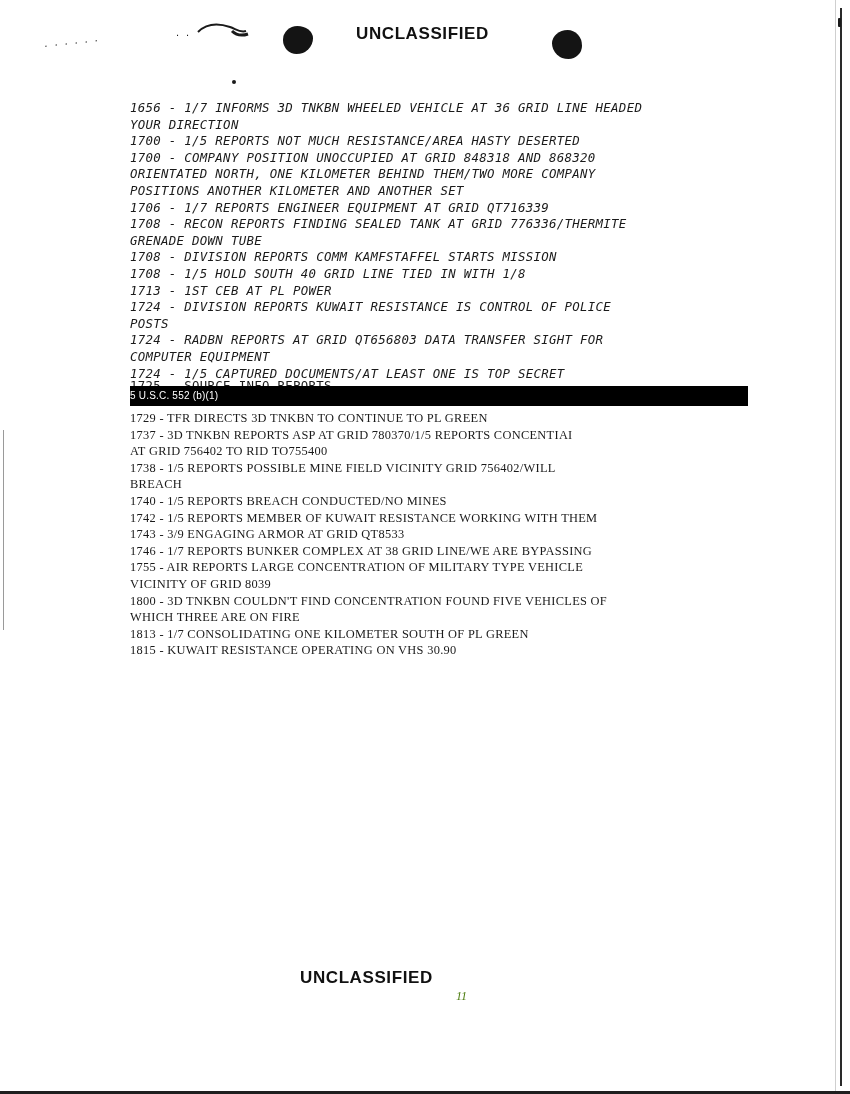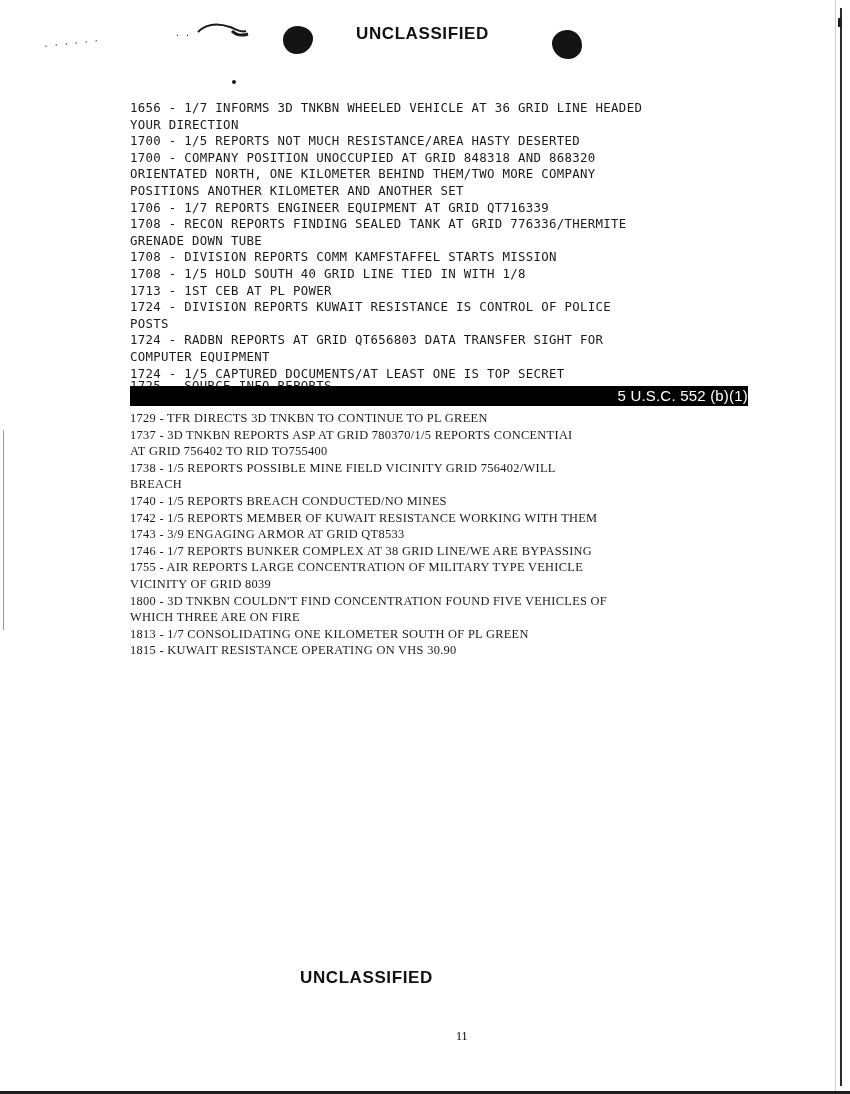--- a/index.html
+++ b/index.html
@@ -134,6 +134,7 @@
     letter-spacing: 0.3px;
     color: #1a1a1a;
     white-space: pre-wrap;
+    font-style: italic;
   }
   .log .entry {
     margin: 0;

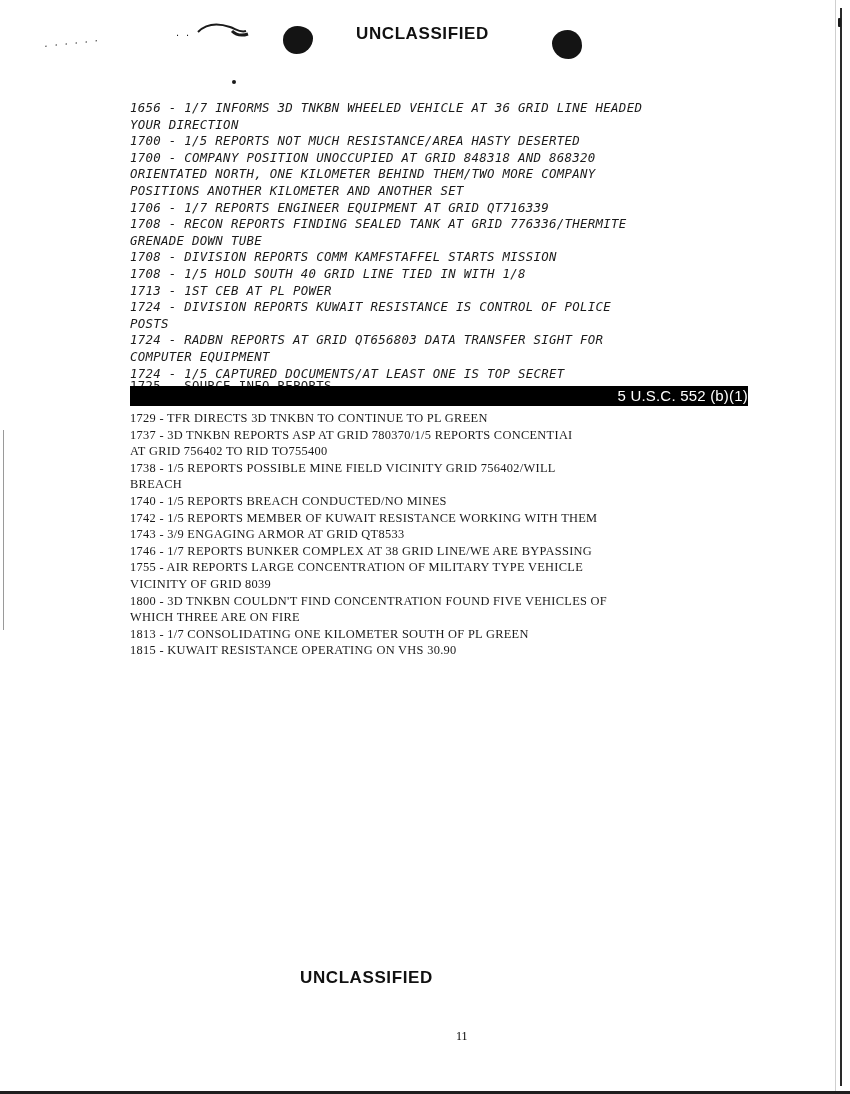--- a/index.html
+++ b/index.html
@@ -157,9 +157,9 @@
     width: 618px;
     height: 20px;
     line-height: 20px;
-    text-align: right;
+    text-align: left;
     color: #ffffff;
-    font-size: 15px;
+    font-size: 10px;
     font-family: "Liberation Sans", sans-serif;
     letter-spacing: 0.2px;
   }

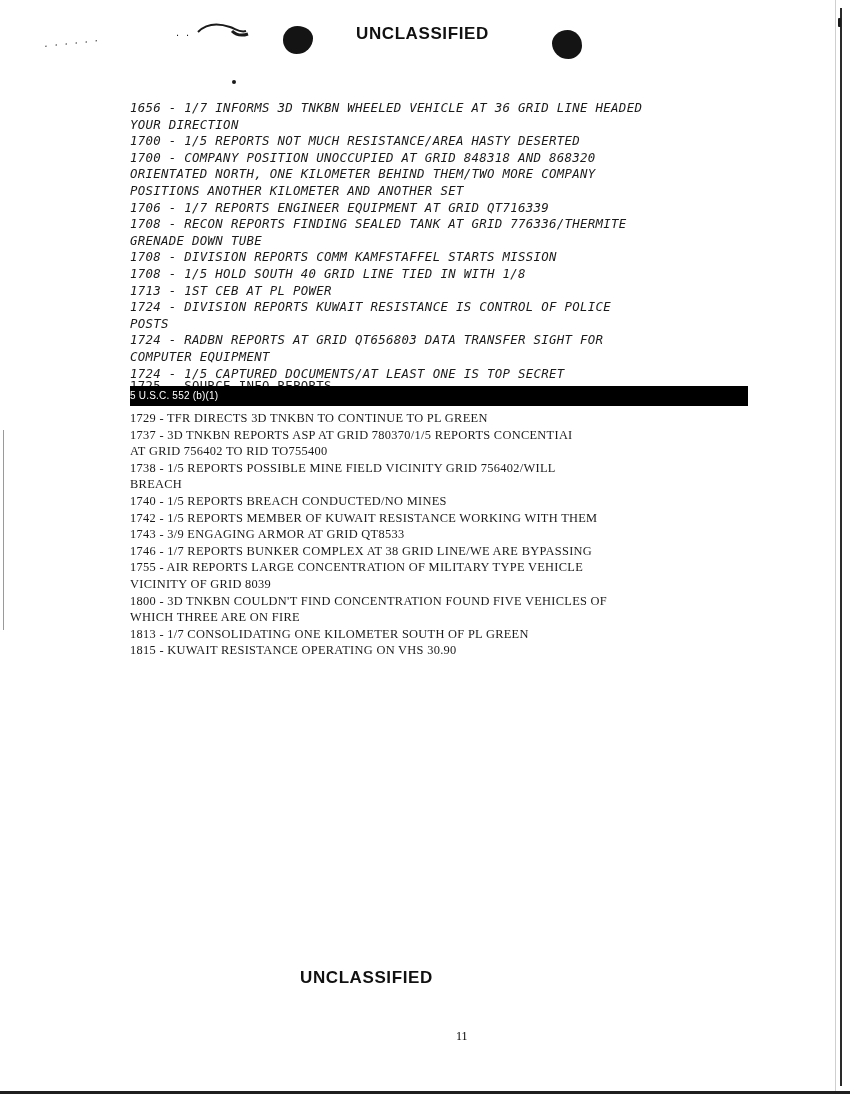--- a/index.html
+++ b/index.html
@@ -79,10 +79,11 @@
   .page-number {
     position: absolute;
     left: 456px;
-    top: 1029px;
+    top: 989px;
     font-size: 12px;
     font-family: "Liberation Serif", serif;
-    color: #000000;
+    color: #4d7c0f;
+    font-style: italic;
   }
 
   

